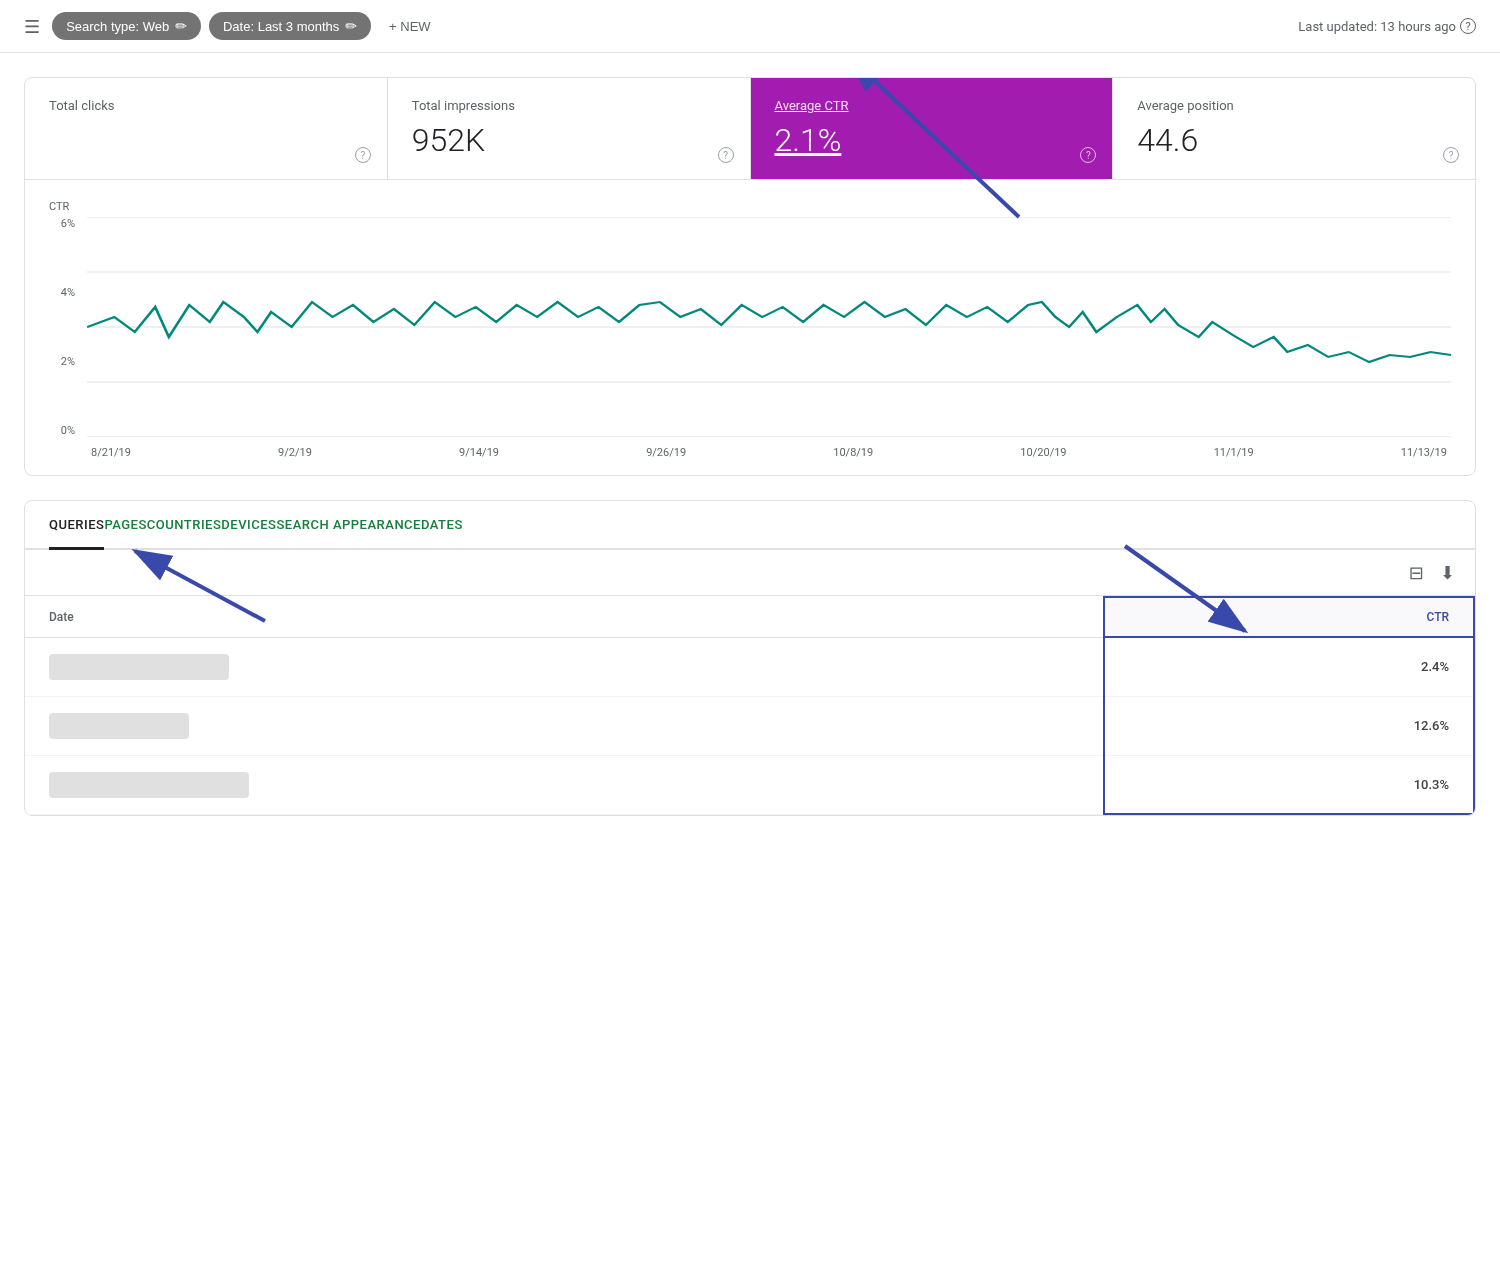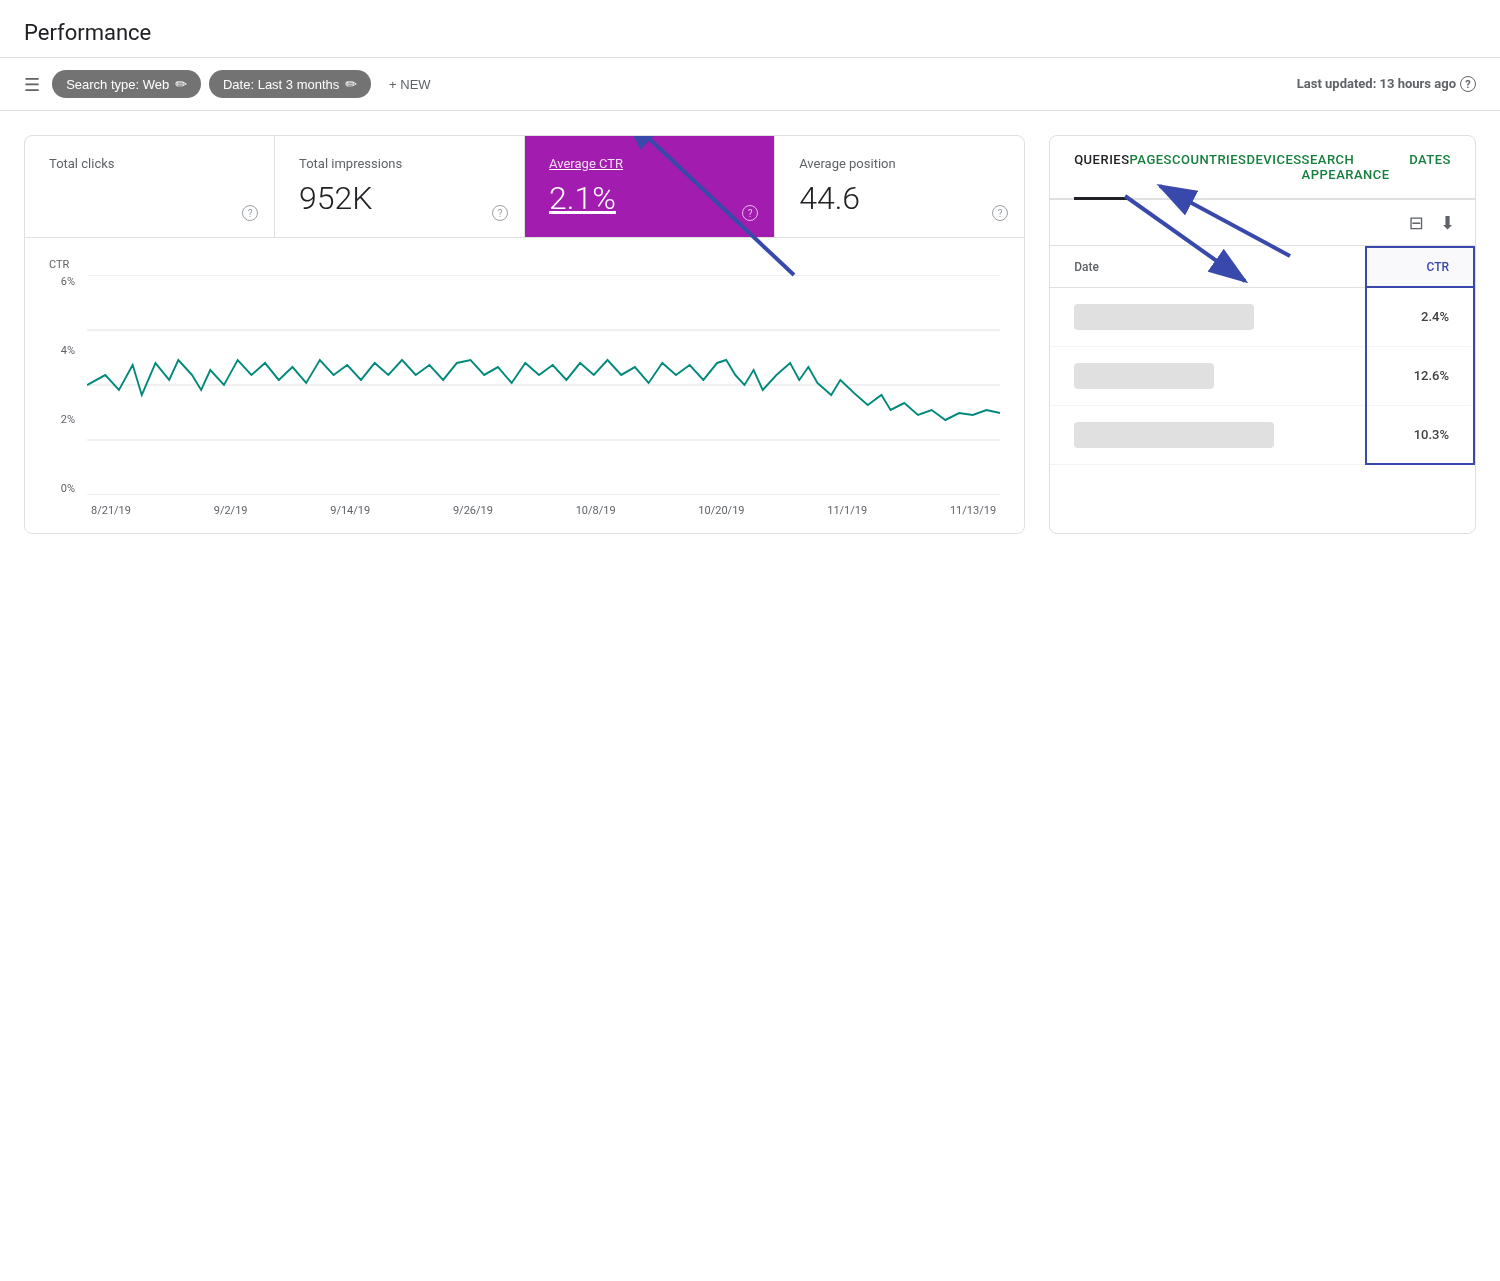--- a/index.html
+++ b/index.html
@@ -282,9 +282,6 @@
 
 <div class="page-wrapper">
 
-  <div class="page-header">
-    <h1 class="page-title">Performance</h1>
-  </div>
 
   <div class="toolbar">
     <span class="toolbar-filter-icon">☰</span>

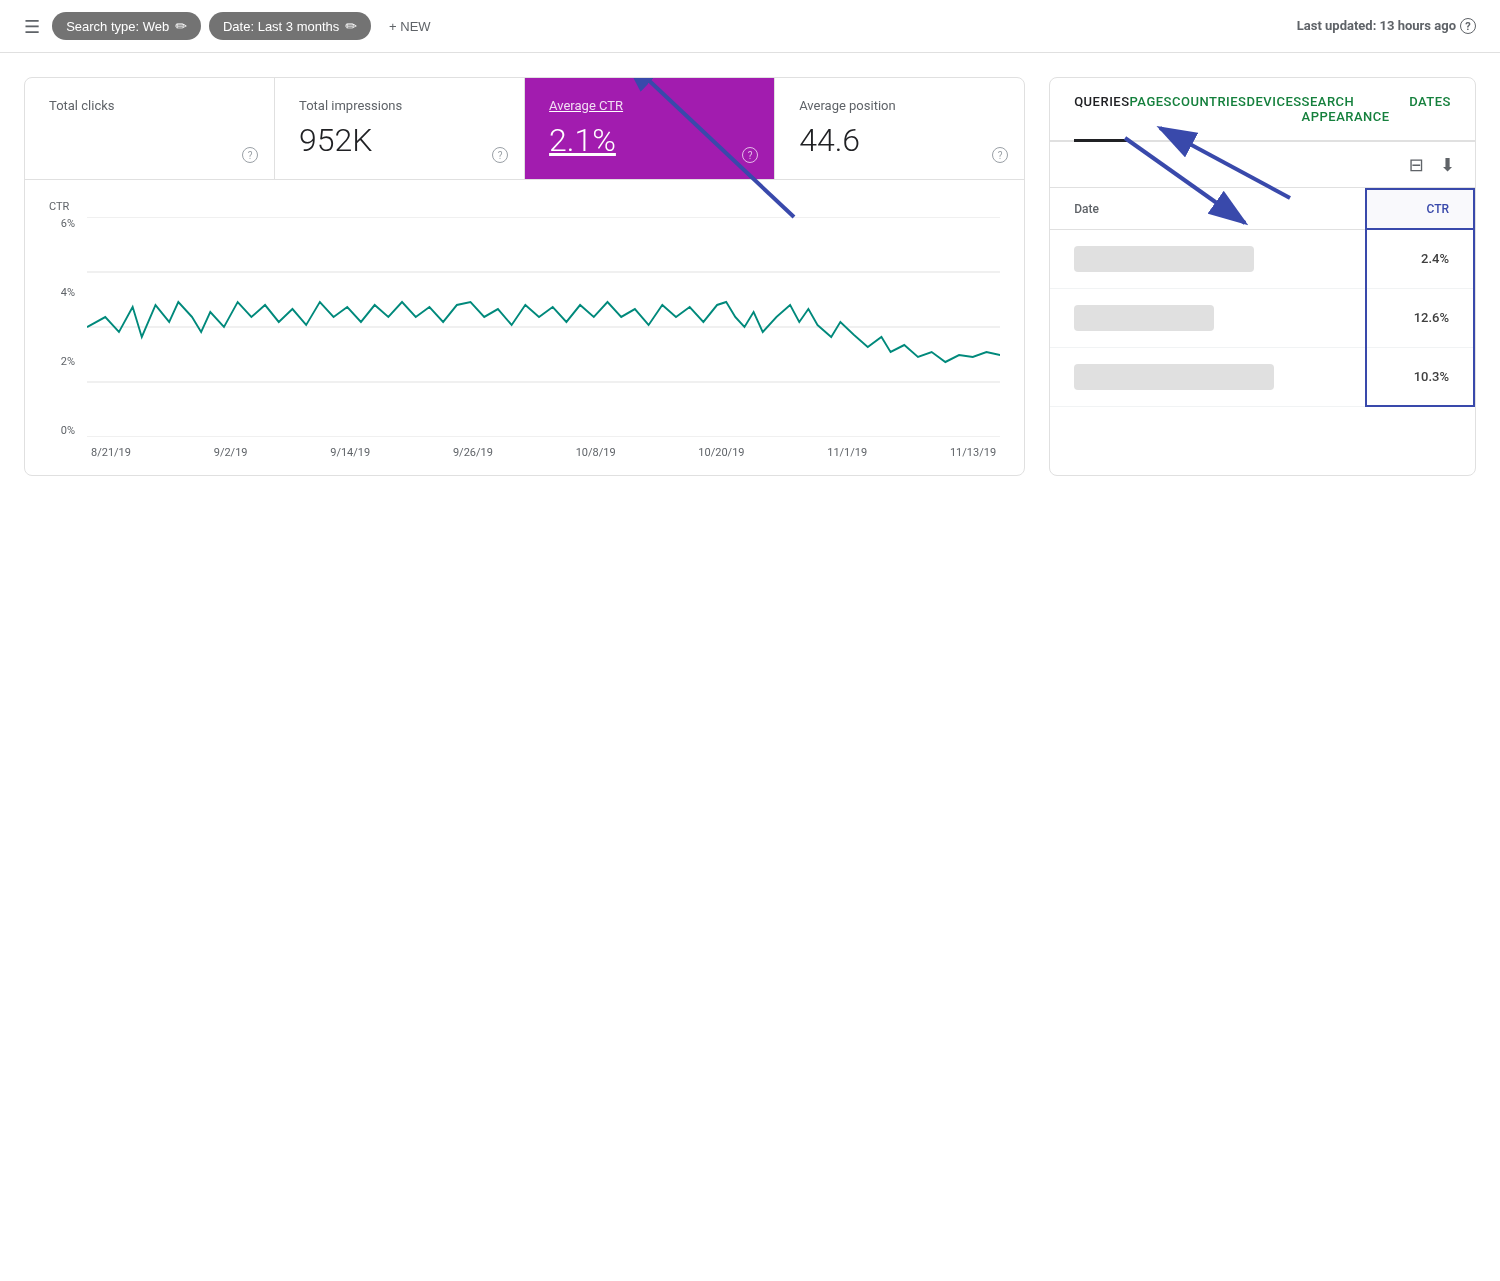--- a/index.html
+++ b/index.html
@@ -72,9 +72,8 @@
       color: #5f6368;
       font-size: 13px;
       display: flex;
-      align-items: flex-start;
+      align-items: center;
       gap: 4px;
-      font-weight: bold;
     }
     .help-icon {
       width: 16px;

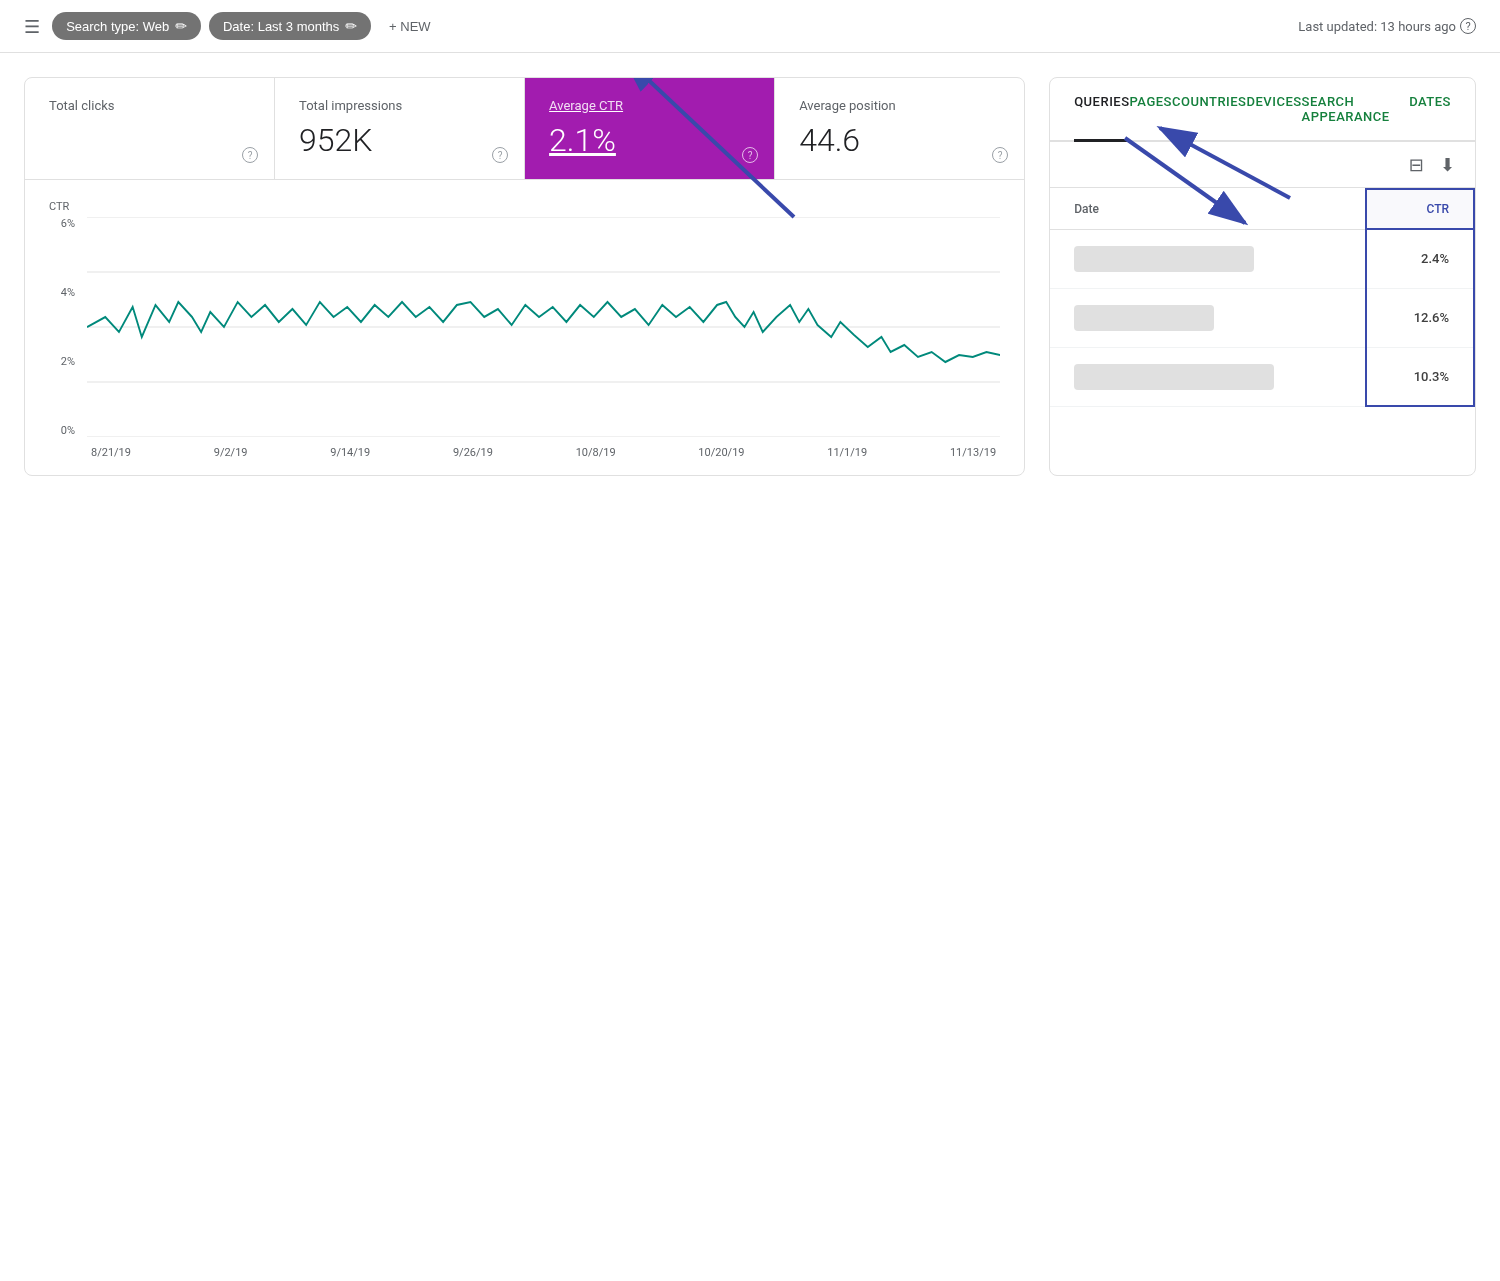--- a/index.html
+++ b/index.html
@@ -91,7 +91,7 @@
     .main-content {
       padding: 24px;
       display: flex;
-      flex-direction: row;
+      flex-direction: column;
       gap: 24px;
     }
 

